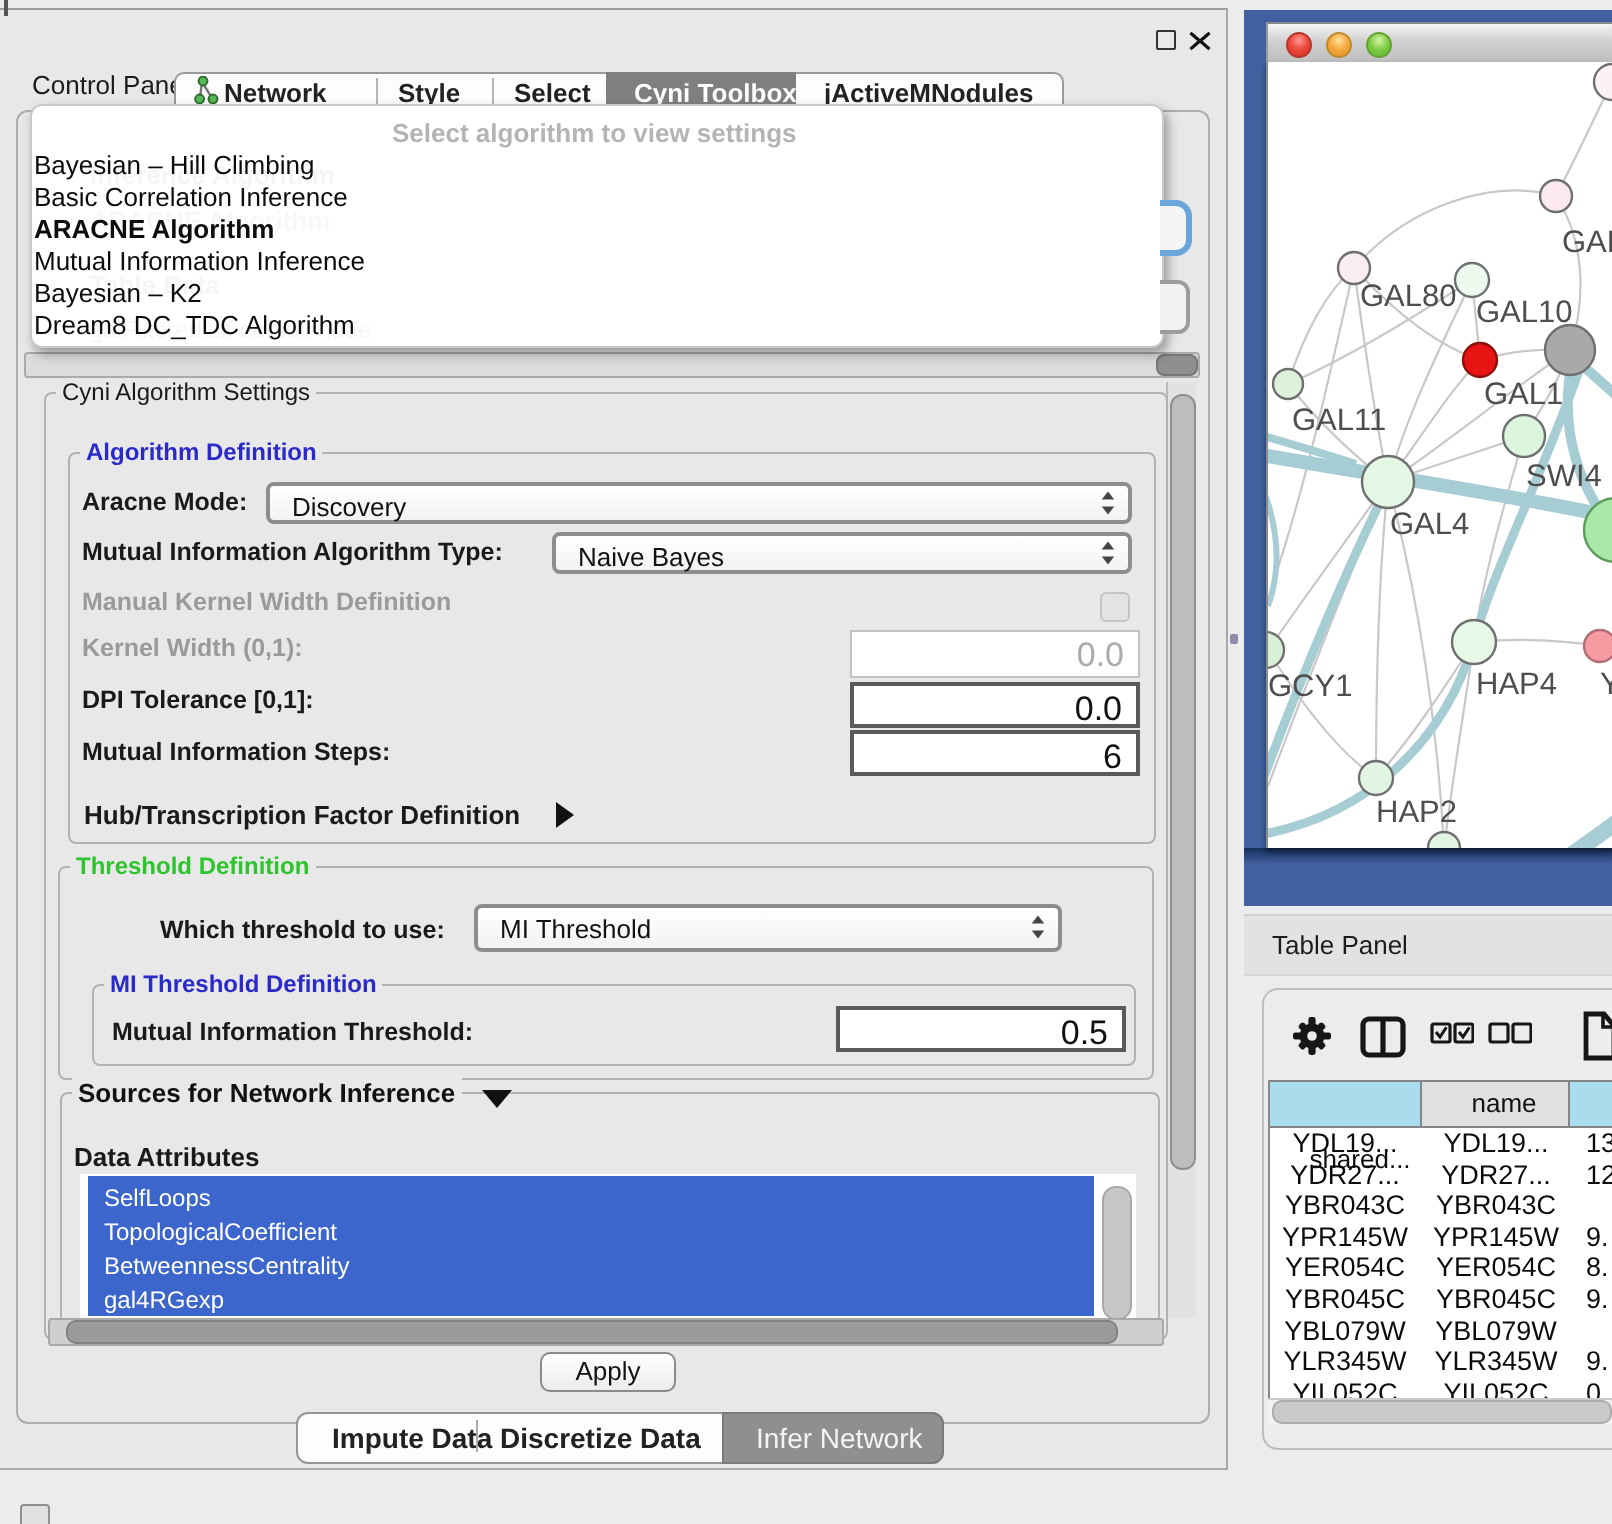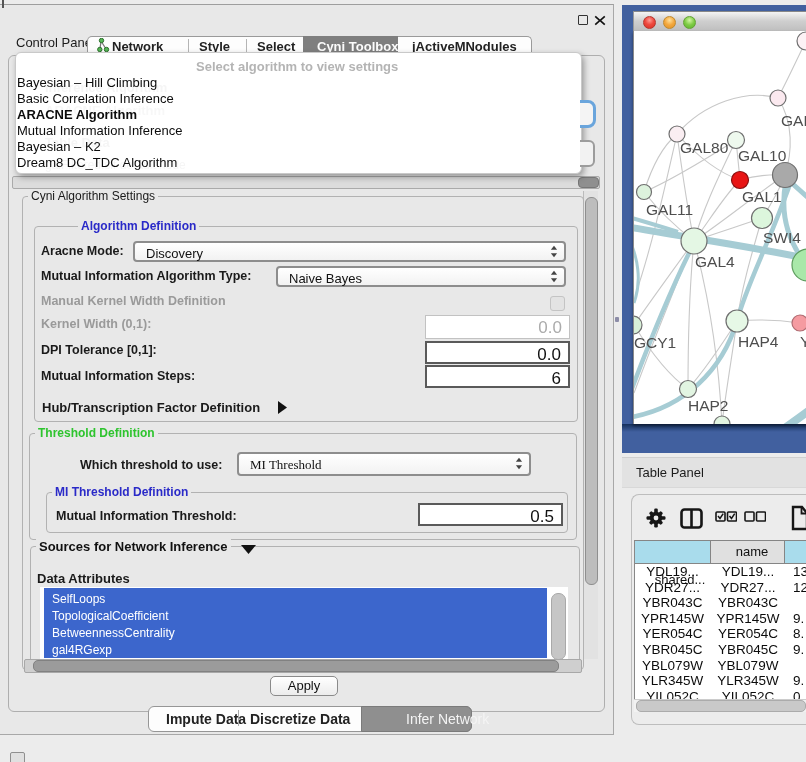--- a/index.html
+++ b/index.html
@@ -60,7 +60,7 @@
 <div class="gtitle" style="left:28px;top:189px;font-size:12px;color:#1a1a1a;">Cyni Algorithm Settings</div>
 
 <div class="grp" style="left:34px;top:226px;width:542px;height:194px;border-color:#b2b2b2;"></div>
-<div class="gtitle b" style="left:40px;top:219px;font-size:12px;color:#2a2ac8;margin-left:38px;">Algorithm Definition</div>
+<div class="gtitle b" style="left:40px;top:219px;font-size:12px;color:#2a2ac8;">Algorithm Definition</div>
 
 <div class="lbl abs" style="left:41px;top:244px;">Aracne Mode:</div>
 <div class="combo" style="left:133px;top:241px;width:429px;height:17px;">

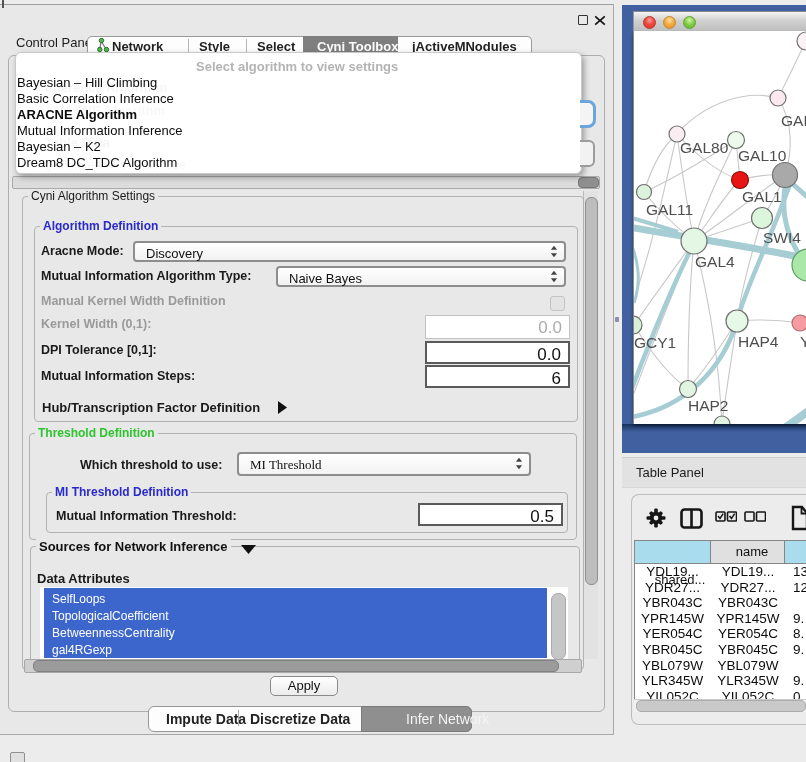--- a/index.html
+++ b/index.html
@@ -95,7 +95,7 @@
 <div class="grp" style="left:29px;top:433px;width:546px;height:105px;border-color:#b2b2b2;"></div>
 <div class="gtitle b" style="left:35px;top:426px;font-size:12px;color:#2ec42e;">Threshold Definition</div>
 <div class="lbl abs" style="left:80px;top:458px;">Which threshold to use:</div>
-<div class="combo" style="left:237px;top:452px;width:290px;height:20px;font-family:Liberation Serif, serif;">
+<div class="combo" style="left:237px;top:452px;width:290px;height:20px;">
     <span class="tx">MI Threshold</span>
  <svg style="position:absolute;right:6px;top:2.5px;" width="8" height="13" viewBox="0 0 9 14">
       <path d="M4.5 0.5 L8 5 L1 5 Z" fill="#444"></path>

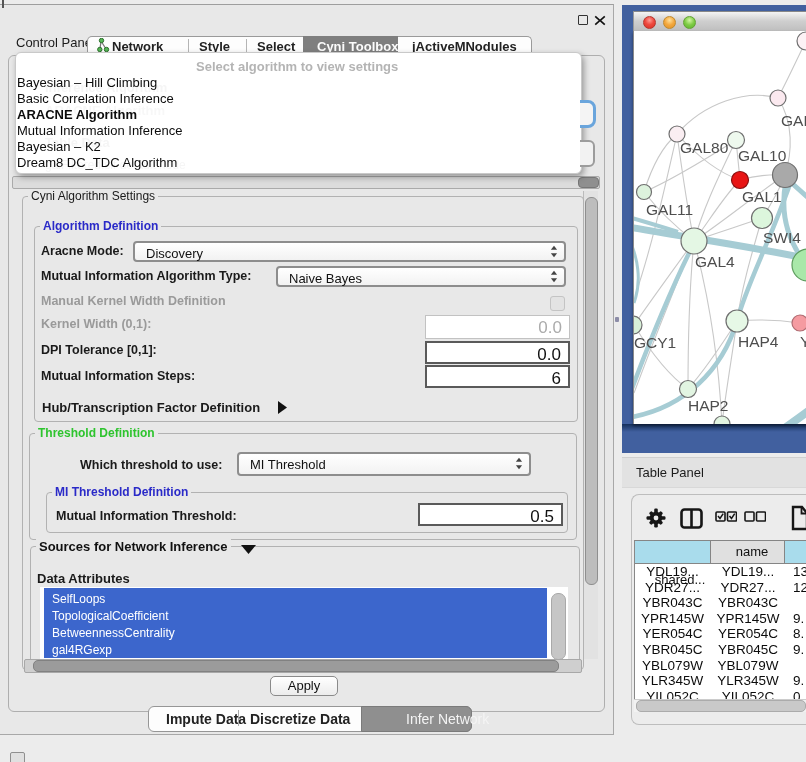--- a/index.html
+++ b/index.html
@@ -130,7 +130,7 @@
 <div class="abs b" style="left:166px;top:711px;font-size:14px;color:#222;">Impute Data</div>
 <div class="abs" style="left:238px;top:710px;width:1px;height:16px;background:#aaa;"></div>
 <div class="abs b" style="left:250px;top:711px;font-size:14px;color:#222;">Discretize Data</div>
-<div class="abs" style="left:378px;top:711px;font-size:14px;color:#f4f4f4;margin-left:28px;">Infer Network</div>
+<div class="abs" style="left:378px;top:711px;font-size:14px;color:#f4f4f4;">Infer Network</div>
 
 <div class="abs" style="left:15px;top:52px;width:565px;height:120px;background:#ffffff;border:1px solid #c9c9c9;border-radius:6px;box-shadow:2px 3px 6px rgba(0,0,0,0.35);"></div>
 <div class="abs b" style="left:45px;top:80px;font-size:13px;color:rgba(60,60,60,0.05);">Inference Algorithm</div>

